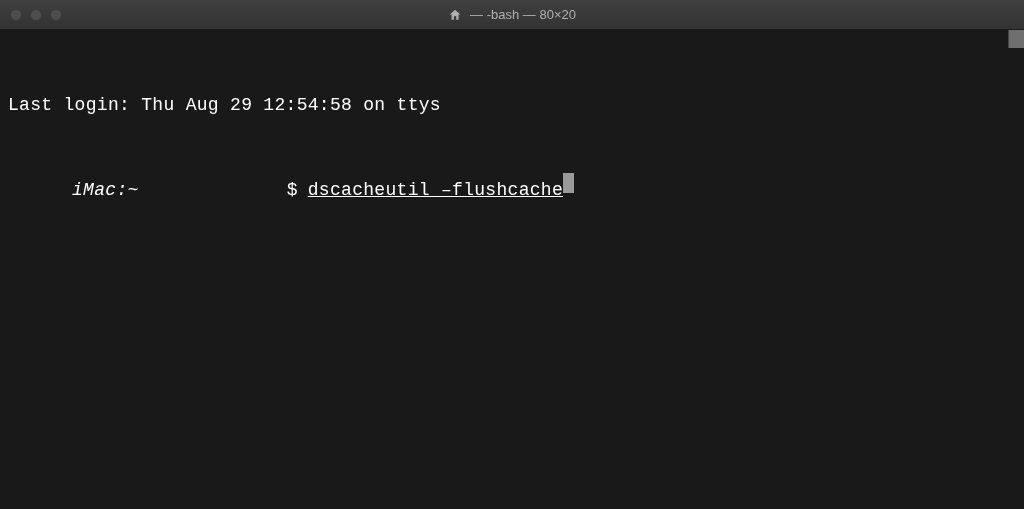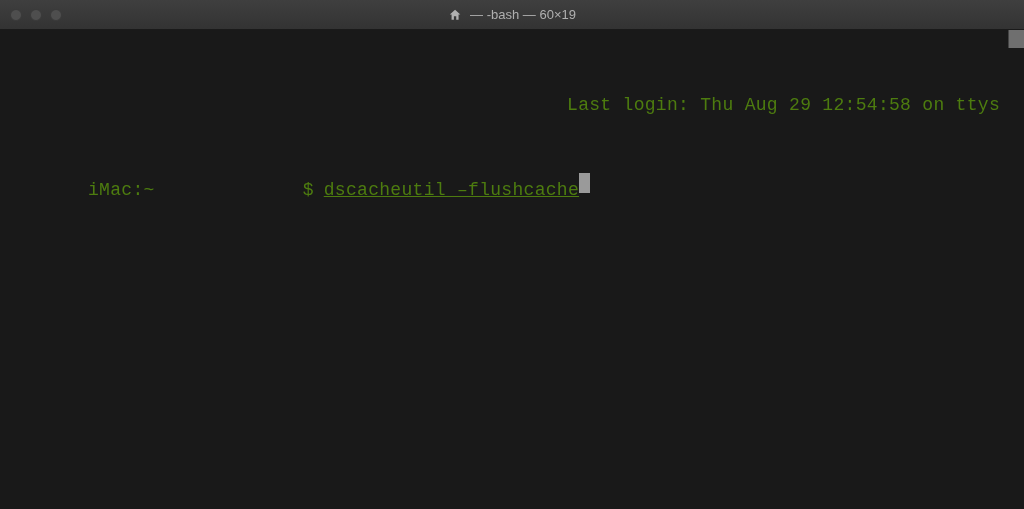--- a/index.html
+++ b/index.html
@@ -111,7 +111,7 @@
           <path d="M12 3l9 8h-3v9h-4v-6h-4v6H6v-9H3l9-8z"></path>
         </svg>
     </span>
-    <span>— -bash — 60×19</span>
+    <span>— -bash — 80×20</span>
   </div>
 </div>
 

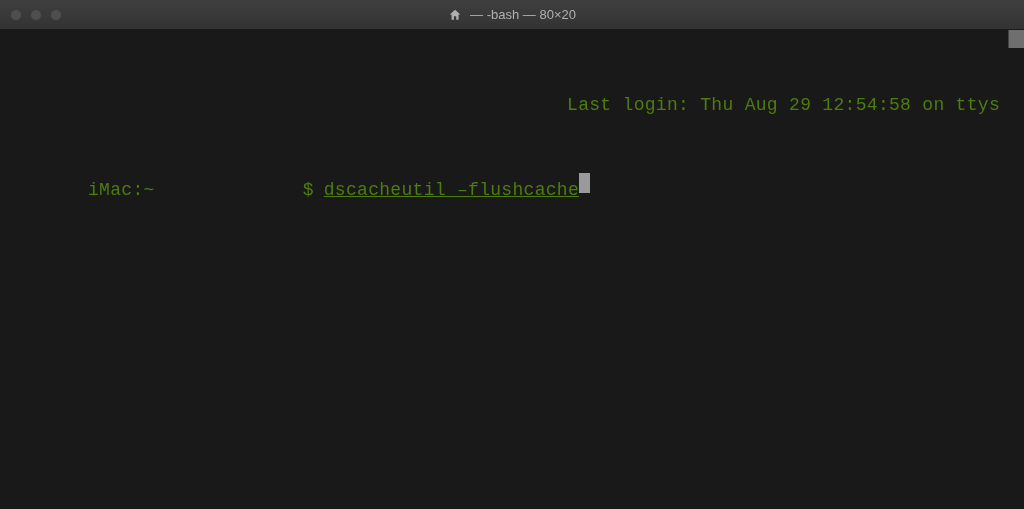--- a/index.html
+++ b/index.html
@@ -51,15 +51,14 @@
     }
     .terminal-body {
       background: #191919;
-      color: #4d7c0f;
-      padding: 6px 24px;
+      color: #ffffff;
+      padding: 6px 8px;
       height: calc(509px - 30px);
       font-size: 18px;
       line-height: 1.55;
       letter-spacing: 0.3px;
       white-space: pre;
       position: relative;
-      text-align: right;
     }
     .line1 {
       display: block;

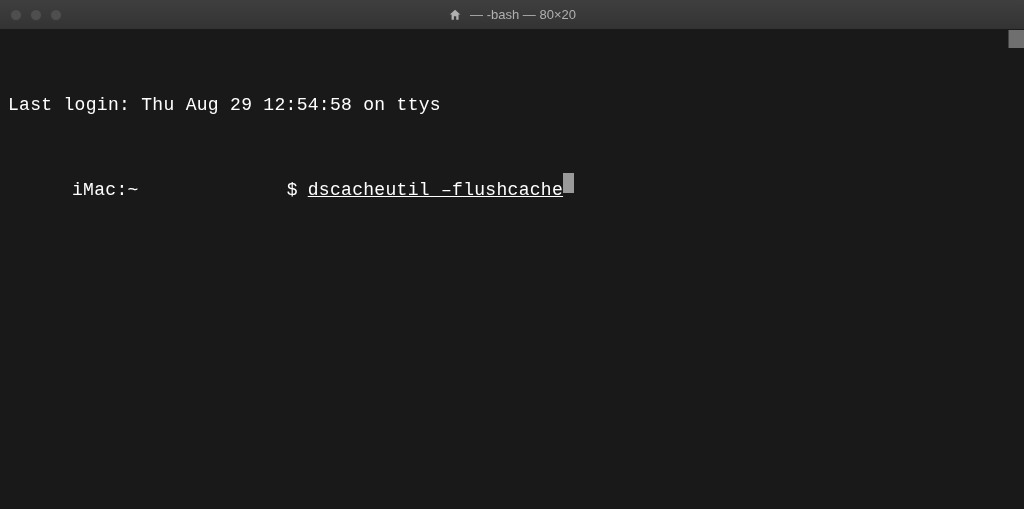--- a/index.html
+++ b/index.html
@@ -69,6 +69,7 @@
     }
     .prompt-host {
       padding-left: 64px;
+      font-style: italic;
     }
     .prompt-sign {
       padding-left: 148px;

